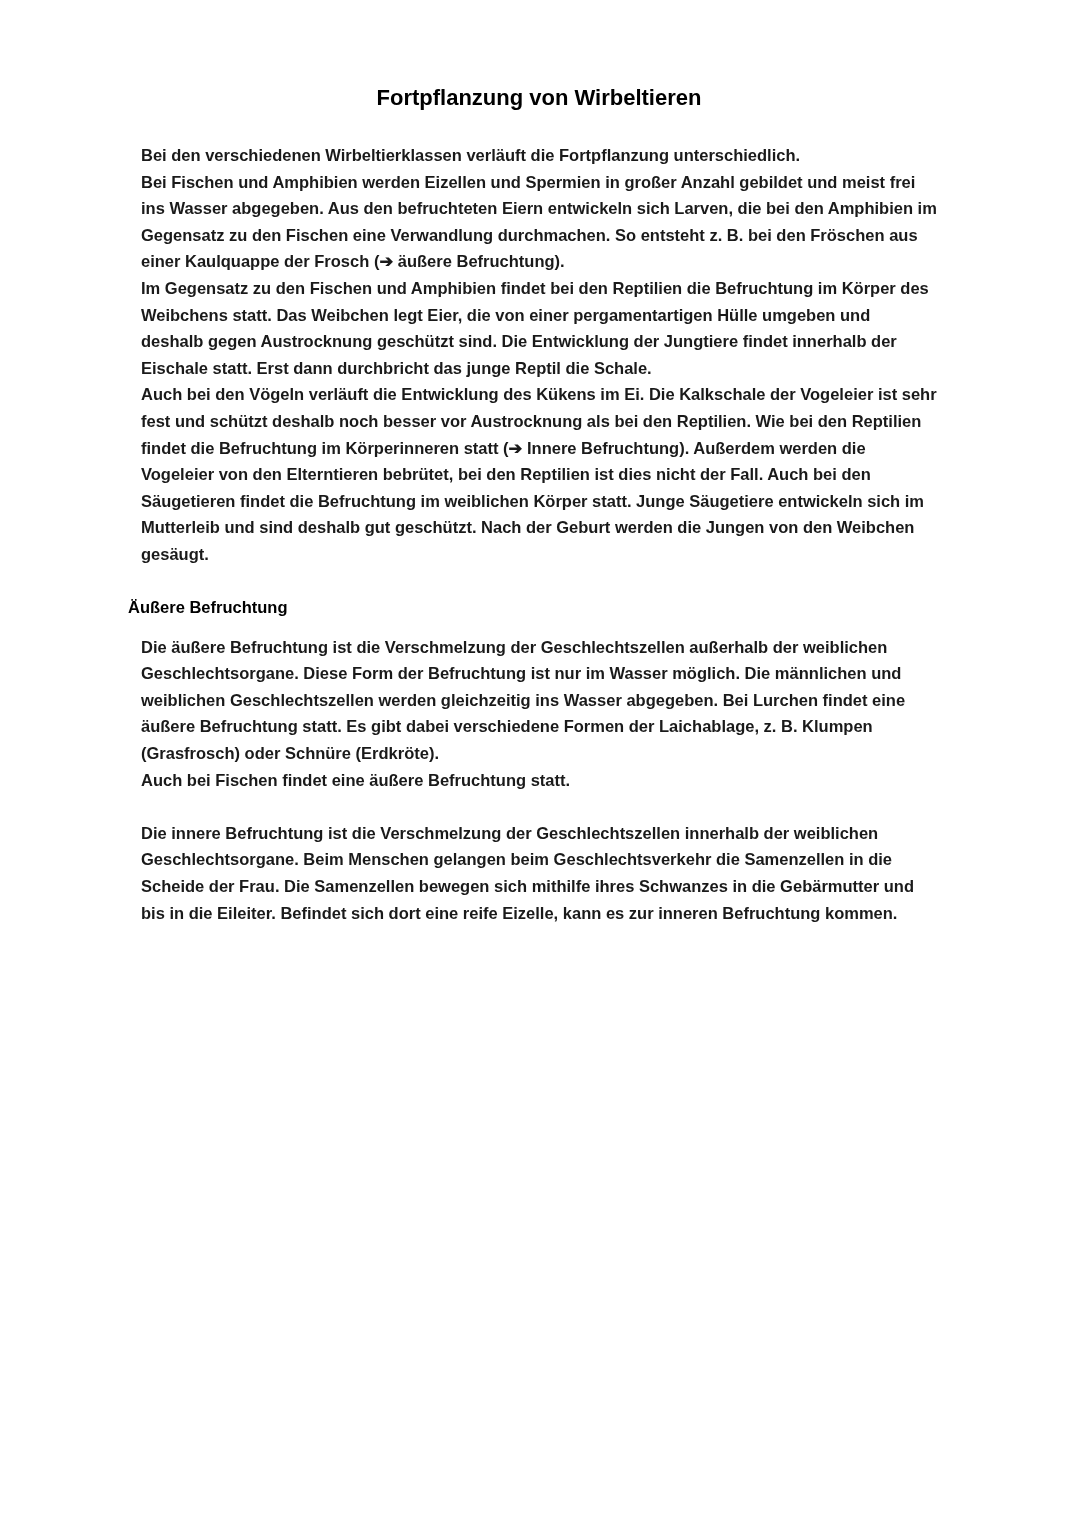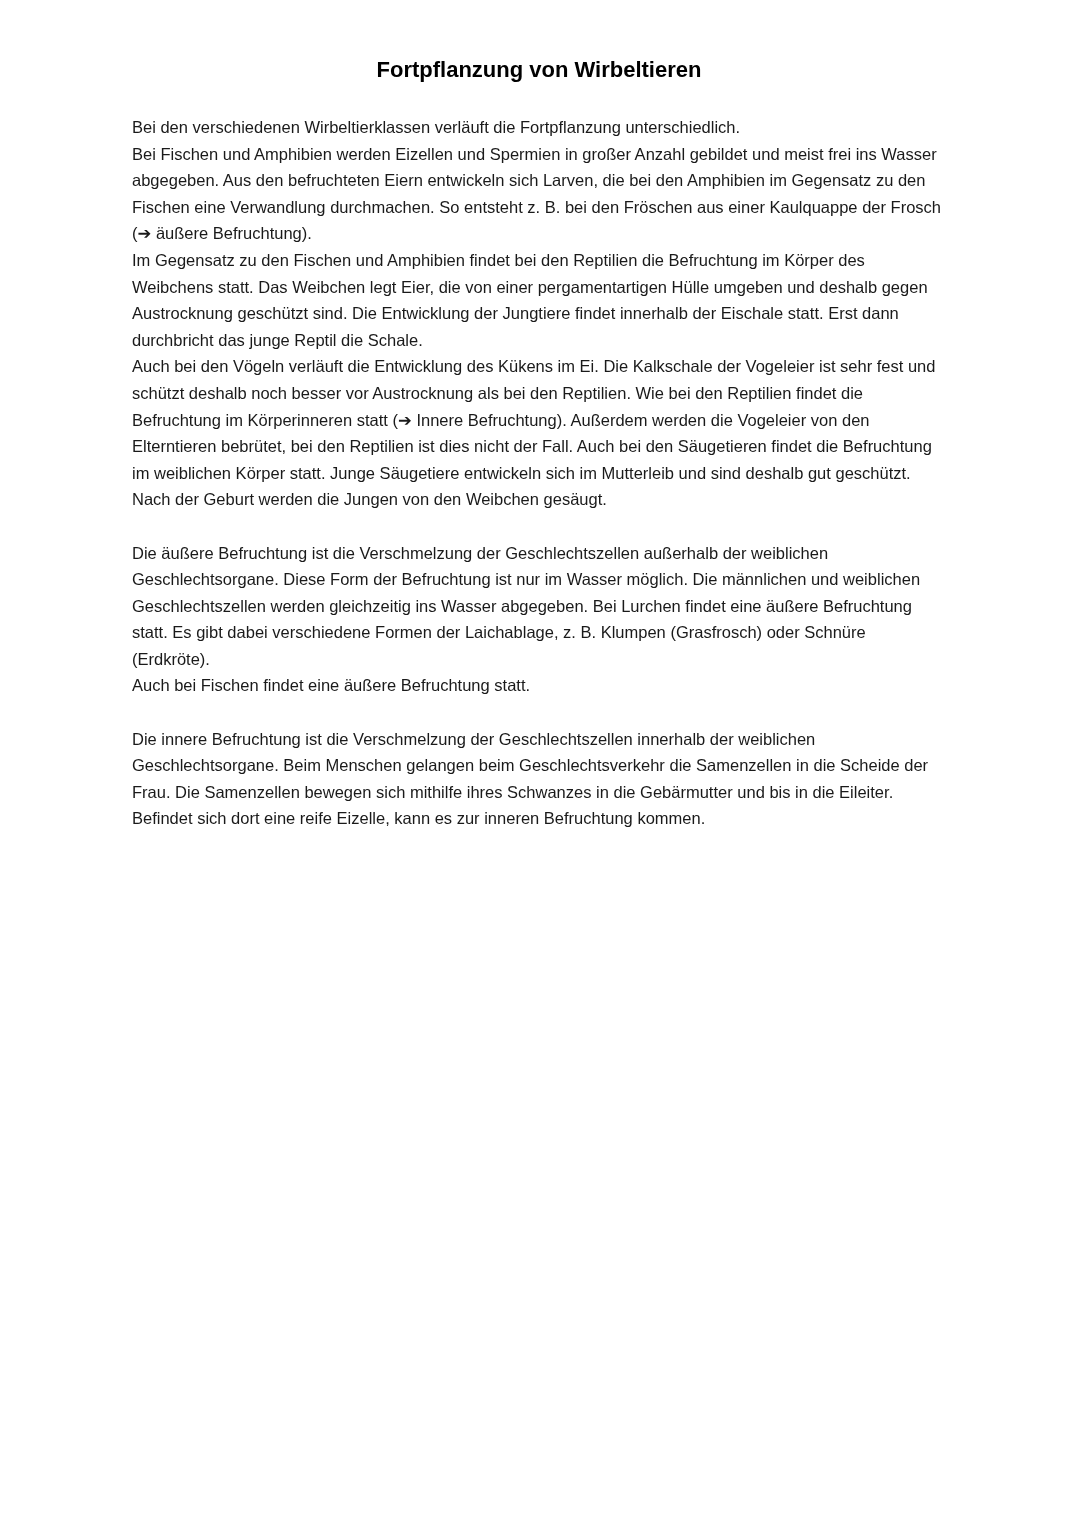--- a/index.html
+++ b/index.html
@@ -18,7 +18,7 @@
     box-sizing: border-box;
     width: 1080px;
     height: 1264px;
-    padding: 56px 130px 0 128px;
+    padding: 84px 130px 0 128px;
     background: #ffffff;
   }
   .doc-title {

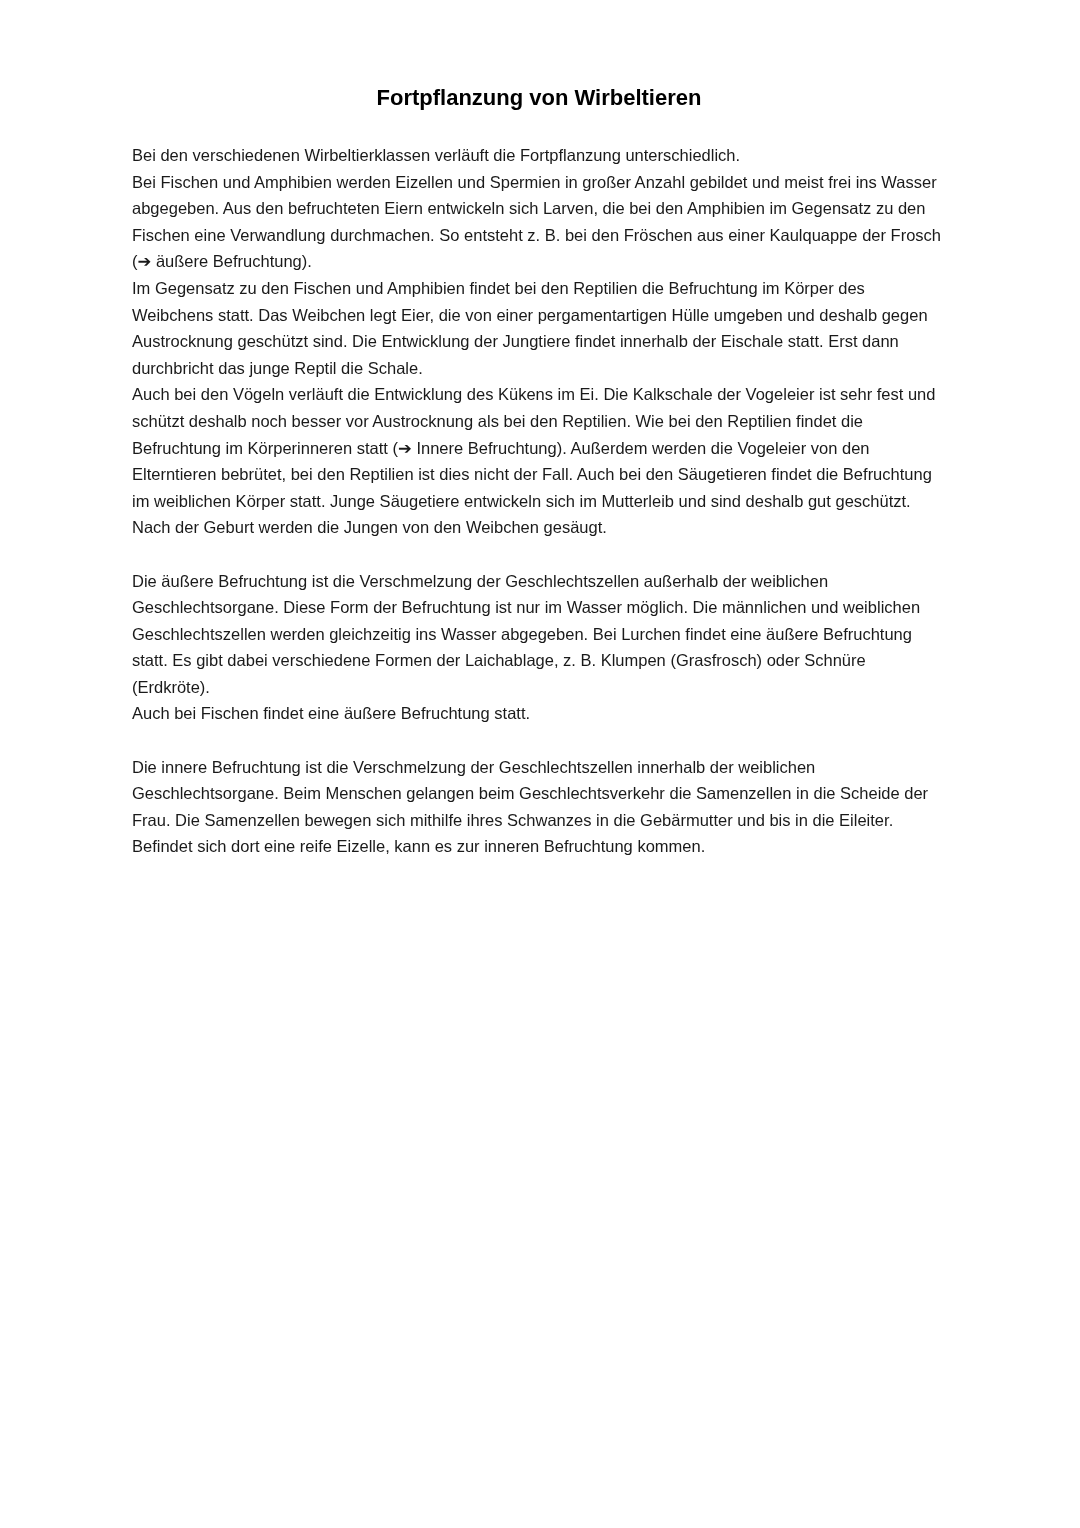--- a/index.html
+++ b/index.html
@@ -33,7 +33,8 @@
     font-size: 16.5px;
     line-height: 26.6px;
     white-space: pre-line;
-    margin: 4px;
+    margin: 13px;
+    font-weight: bold;
   }
   .section {
     margin-top: 26.6px;

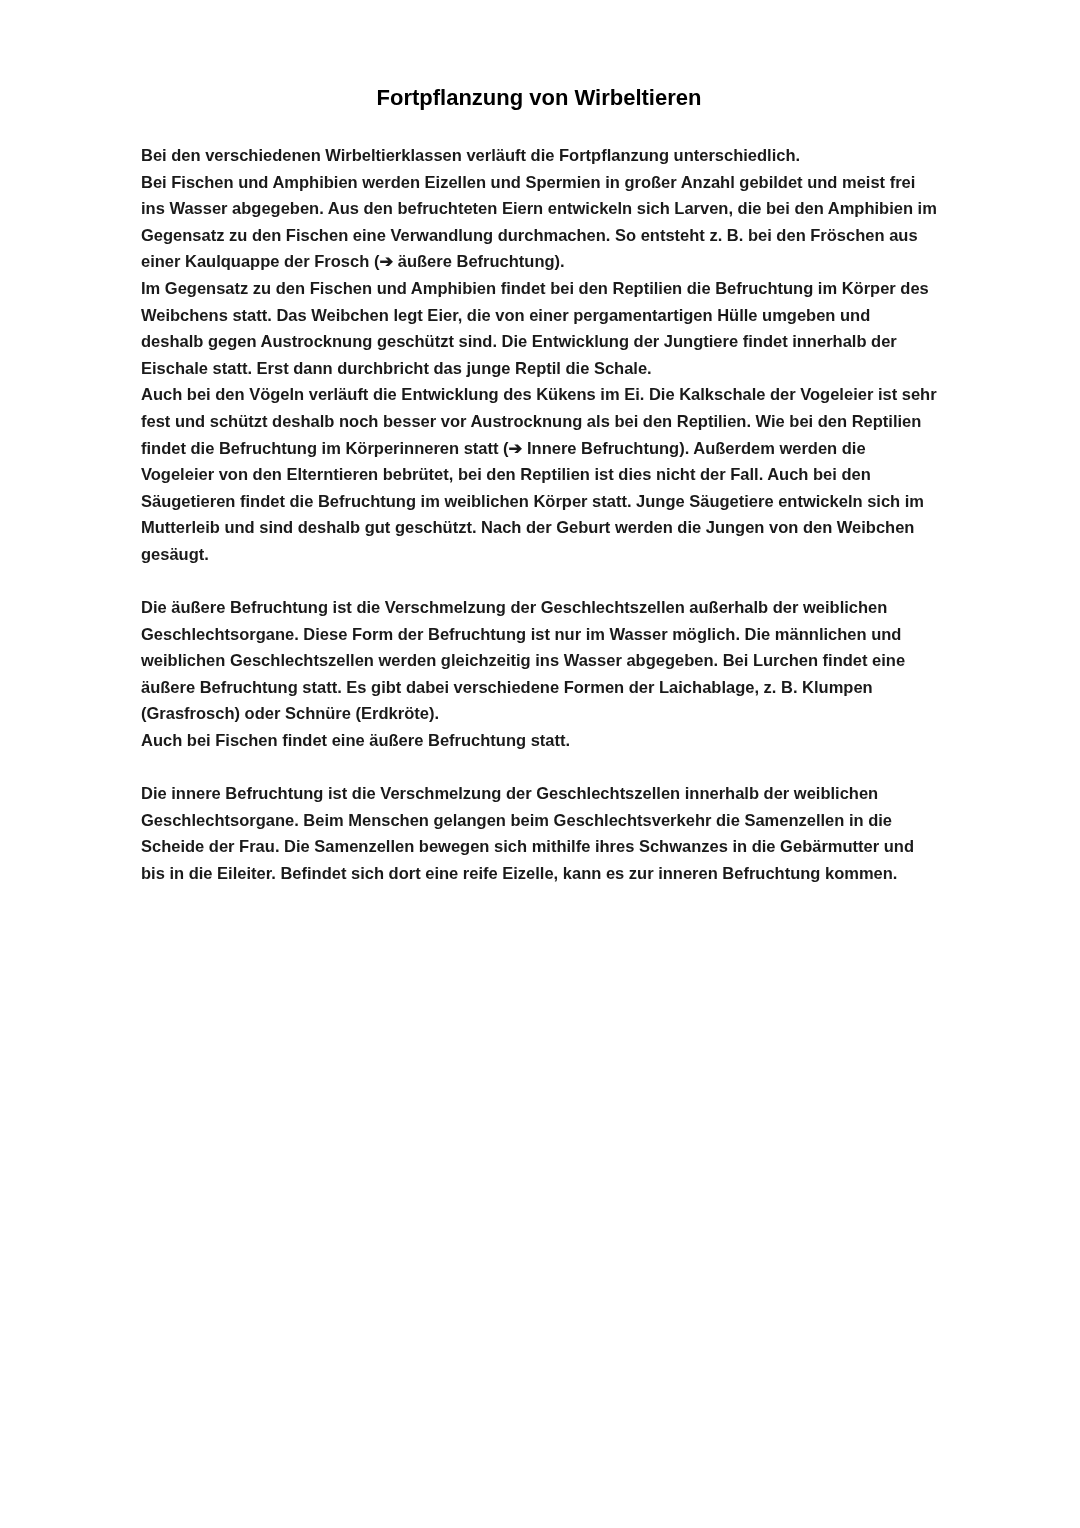--- a/index.html
+++ b/index.html
@@ -60,6 +60,7 @@
 Auch bei den Vögeln verläuft die Entwicklung des Kükens im Ei. Die Kalkschale der Vogeleier ist sehr fest und schützt deshalb noch besser vor Austrocknung als bei den Reptilien. Wie bei den Reptilien findet die Befruchtung im Körperinneren statt (➔ Innere Befruchtung). Außerdem werden die Vogeleier von den Elterntieren bebrütet, bei den Reptilien ist dies nicht der Fall. Auch bei den Säugetieren findet die Befruchtung im weiblichen Körper statt. Junge Säugetiere entwickeln sich im Mutterleib und sind deshalb gut geschützt. Nach der Geburt werden die Jungen von den Weibchen gesäugt.</p>
 
   <div class="section">
+    <h2 class="section-heading">Äußere Befruchtung</h2>
     <p class="body-text">Die äußere Befruchtung ist die Verschmelzung der Geschlechtszellen außerhalb der weiblichen Geschlechtsorgane. Diese Form der Befruchtung ist nur im Wasser möglich. Die männlichen und weiblichen Geschlechtszellen werden gleichzeitig ins Wasser abgegeben. Bei Lurchen findet eine äußere Befruchtung statt. Es gibt dabei verschiedene Formen der Laichablage, z. B. Klumpen (Grasfrosch) oder Schnüre (Erdkröte).
 Auch bei Fischen findet eine äußere Befruchtung statt.</p>
   </div>

